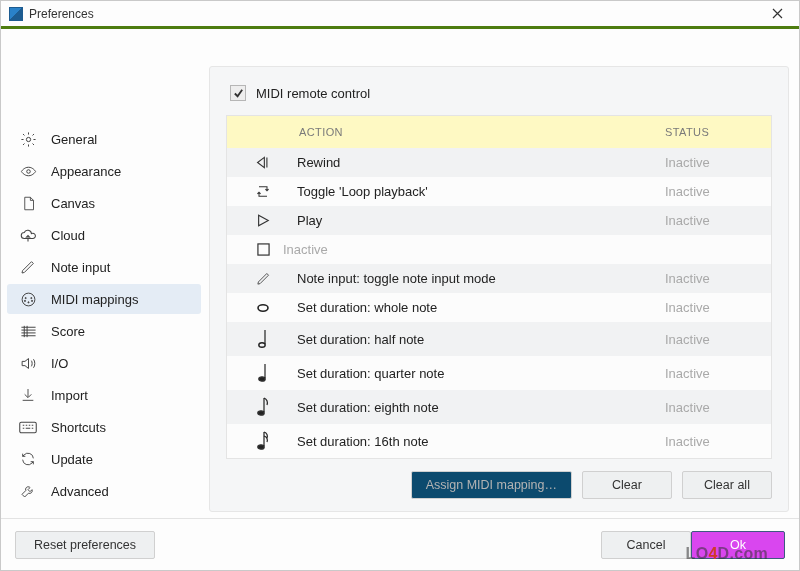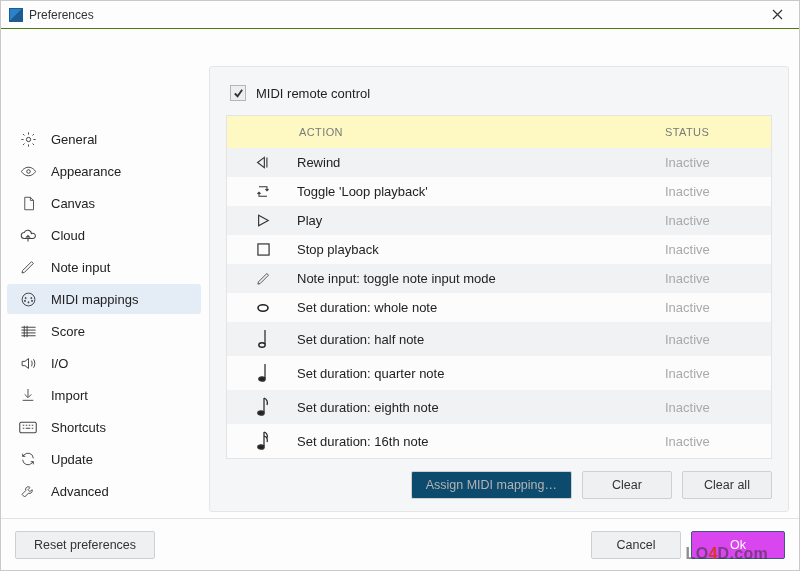--- a/index.html
+++ b/index.html
@@ -27,7 +27,7 @@
   align-items: center;
   justify-content: space-between;
   padding: 0 10px 0 8px;
-  border-bottom: 1px solid #4d7c0f;
+  border-bottom: 3px solid #4d7c0f;
 }
 .titlebar-left { display: flex; align-items: center; gap: 6px; }
 .app-icon {

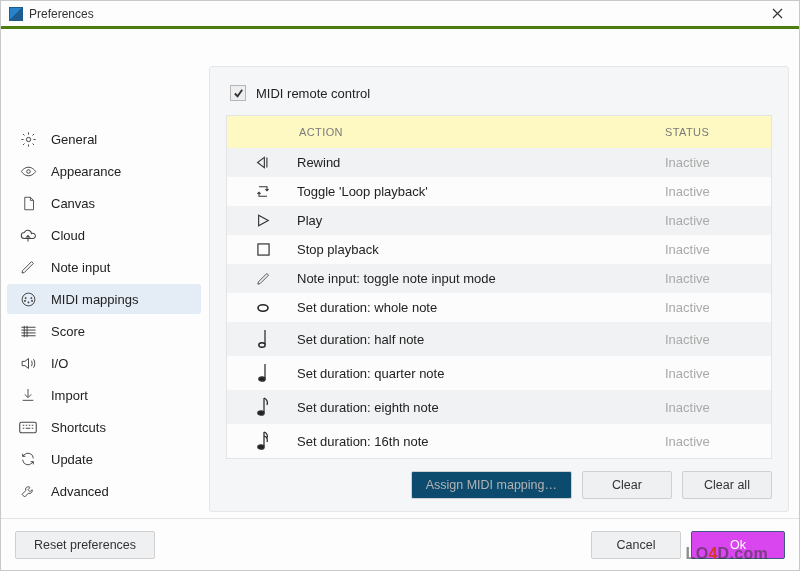--- a/index.html
+++ b/index.html
@@ -371,7 +371,6 @@
                   <rect x="1" y="1" width="12" height="12"></rect>
                 </svg>
               </span>
-            <span class="rname">Stop playback</span>
             <span class="rstatus">Inactive</span>
           </div>
 

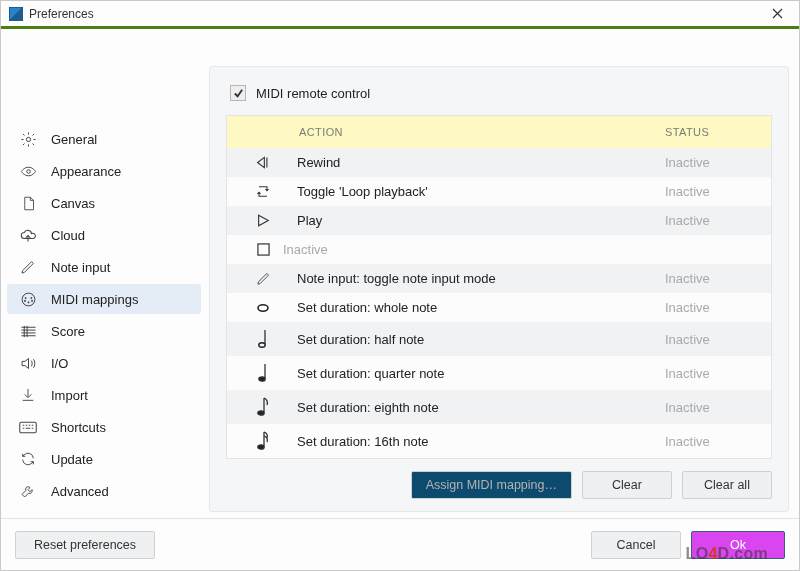--- a/index.html
+++ b/index.html
@@ -156,7 +156,7 @@
   justify-content: space-between;
   padding: 0 14px;
 }
-.footer-right { display: flex; gap: 10px; }
+.footer-right { display: flex; }
 .btn.primary {
   background: #d946ef;
   color: #fff;

